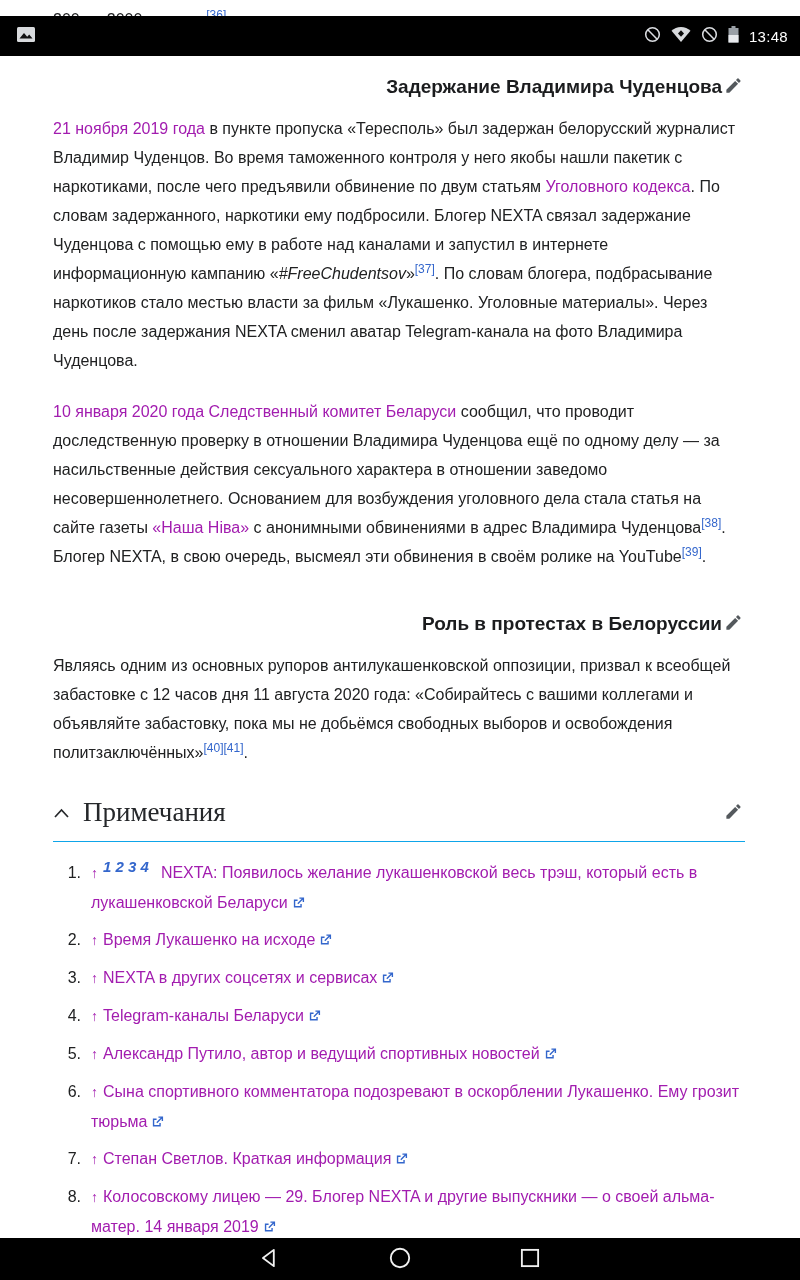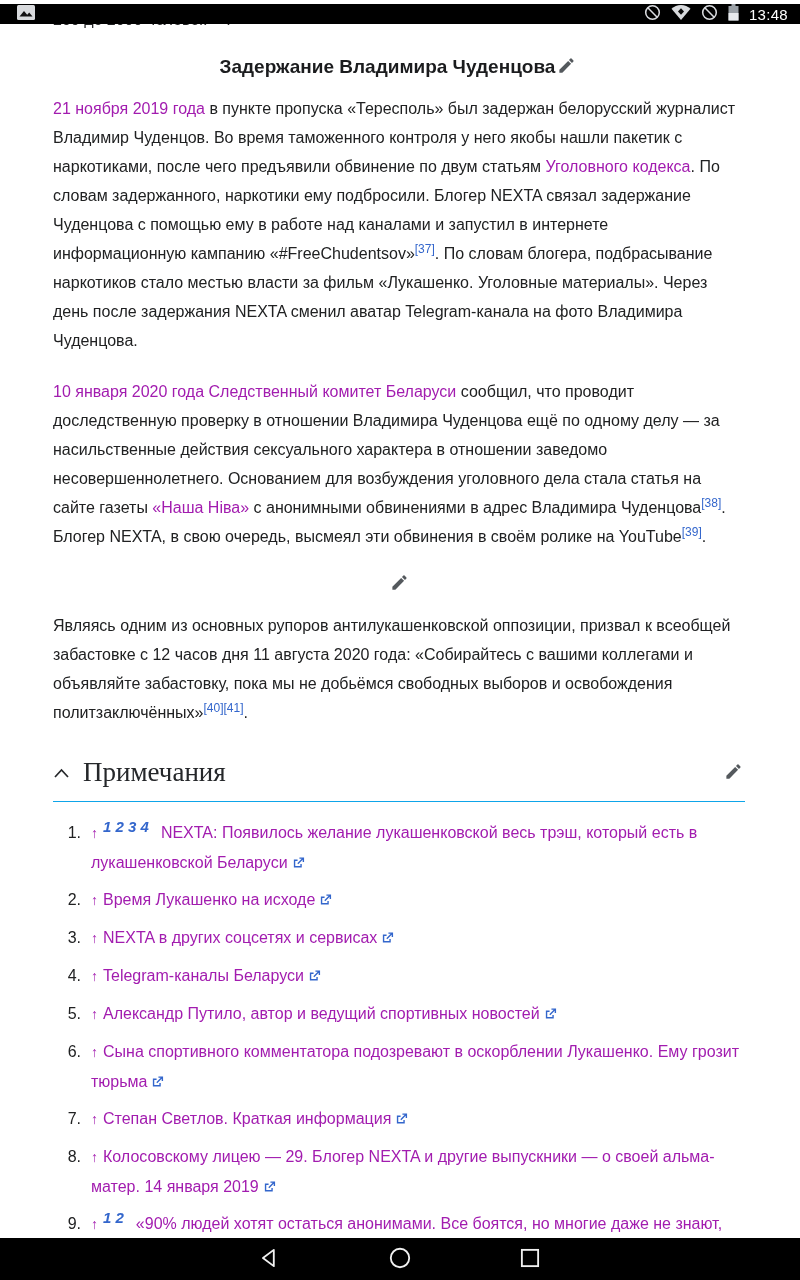--- a/index.html
+++ b/index.html
@@ -10,7 +10,7 @@
   }
   
   .statusbar{
-    position:absolute;top:4px;left:0;right:0;height:20px;background:#000;
+    position:absolute;top:16px;left:0;right:0;height:40px;background:#000;
     display:flex;align-items:center;justify-content:space-between;
     padding:0 12px 0 16px;z-index:20;box-sizing:border-box;
   }

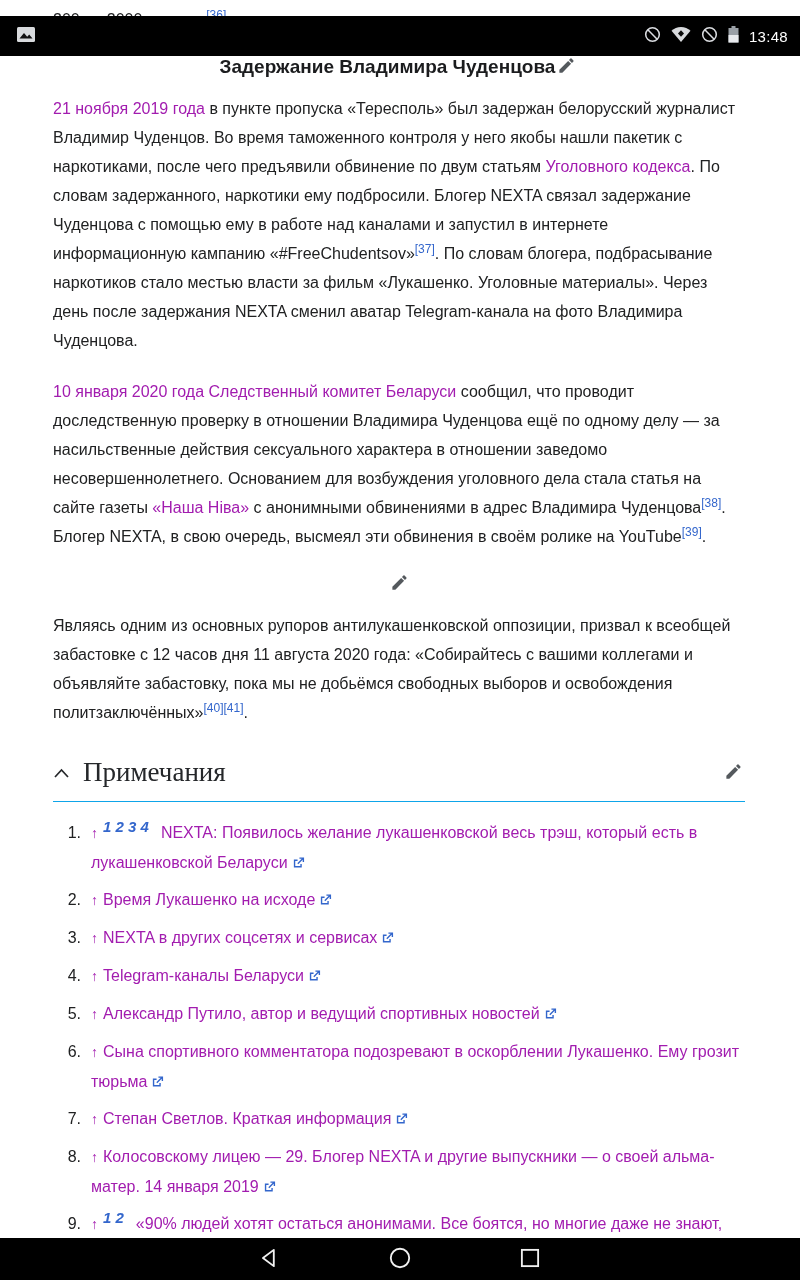--- a/index.html
+++ b/index.html
@@ -25,7 +25,7 @@
   
   .content{padding:0 55px 80px 53px}
   .clipped-line{margin-top:6px;font-size:16px;line-height:28px;white-space:nowrap;overflow:hidden}
-  .h3row{display:flex;align-items:center;justify-content:center;margin-top:20px}
+  .h3row{display:flex;align-items:center;justify-content:flex-end;margin-top:40px}
   .h3row h3{margin:0;font-size:19px;font-weight:bold;color:#1b1c1e}
   .editbtn{background:none;border:0;padding:2px;cursor:pointer;display:flex;align-items:center}
   p.body-p{margin:14px 0 0;font-size:16px;line-height:29px}

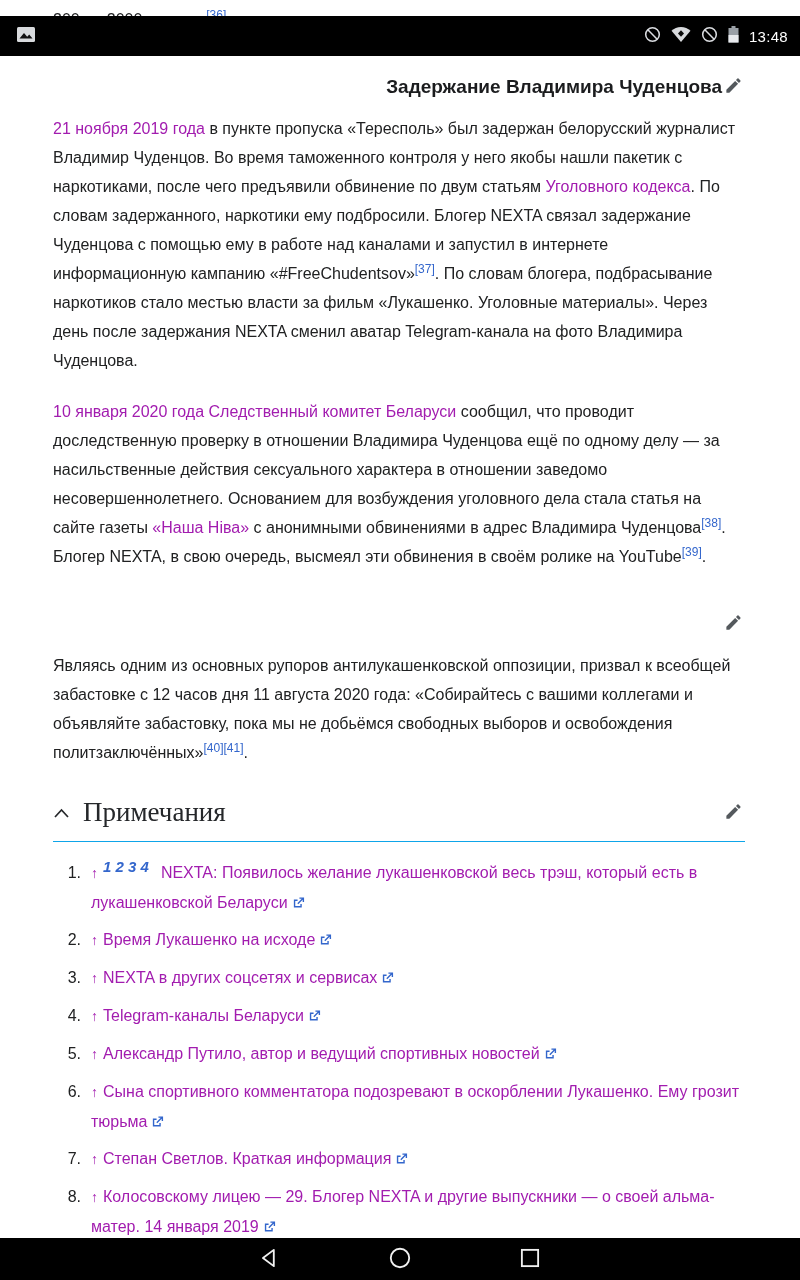--- a/index.html
+++ b/index.html
@@ -30,7 +30,7 @@
   .editbtn{background:none;border:0;padding:2px;cursor:pointer;display:flex;align-items:center}
   p.body-p{margin:14px 0 0;font-size:16px;line-height:29px}
   .wlink{color:#a21caf;text-decoration:none;cursor:pointer}
-  .em{}
+  .em{font-style:italic}
   sup.ref{font-size:12px;line-height:0;vertical-align:super}
   sup.ref a{color:#3366cc;text-decoration:none}
   

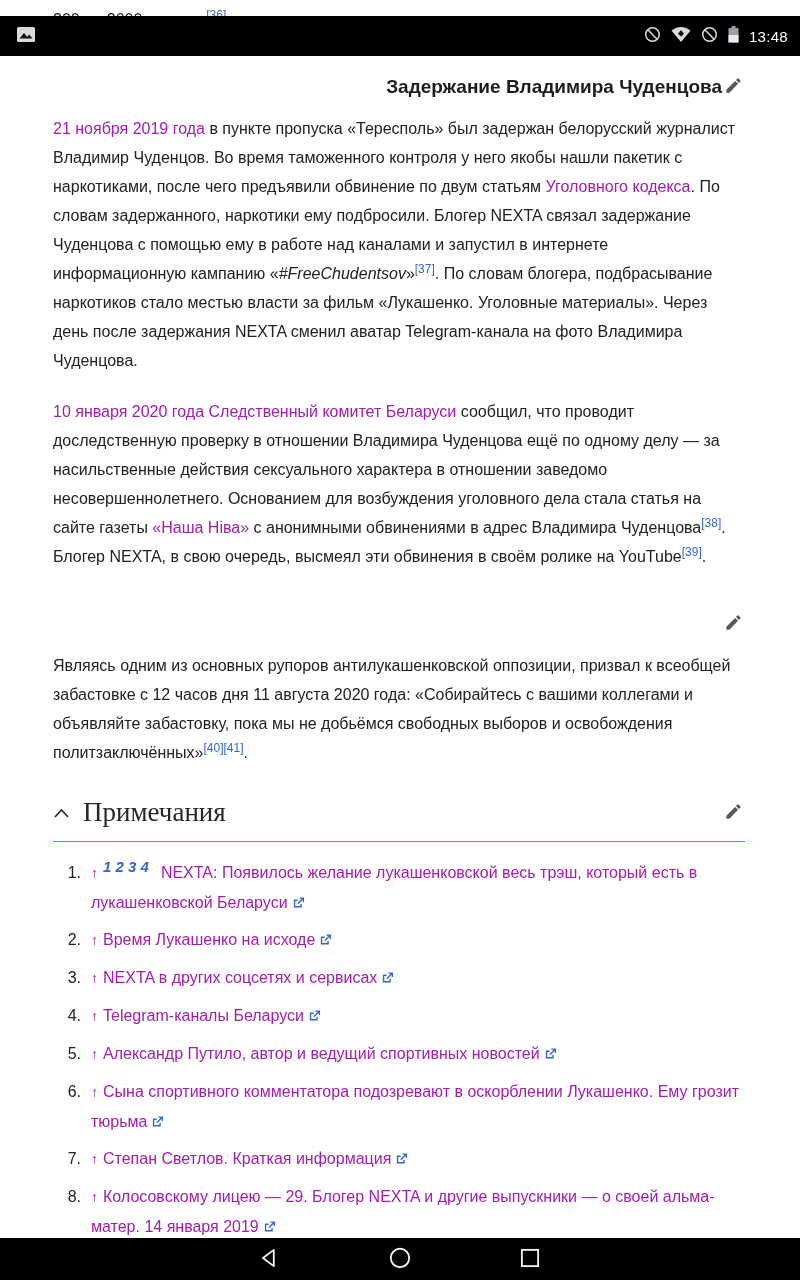--- a/index.html
+++ b/index.html
@@ -114,6 +114,7 @@
   <p class="body-p" style="margin-top:22px"><span class="wlink">10 января 2020 года</span><span> </span><span class="wlink">Следственный комитет Беларуси</span><span> сообщил, что проводит доследственную проверку в отношении Владимира Чуденцова ещё по одному делу — за насильственные действия сексуального характера в отношении заведомо несовершеннолетнего. Основанием для возбуждения уголовного дела стала статья на сайте газеты </span><span class="wlink">«Наша Ніва»</span><span> с анонимными обвинениями в адрес Владимира Чуденцова</span><sup class="ref"><a>[38]</a></sup><span>. Блогер NEXTA, в свою очередь, высмеял эти обвинения в своём ролике на YouTube</span><sup class="ref"><a>[39]</a></sup><span>.</span></p>
 
   <div class="h3row">
+    <h3>Роль в протестах в Белоруссии</h3>
     <button class="editbtn">
       <span>
         <svg width="19" height="19" viewBox="0 0 24 24">

